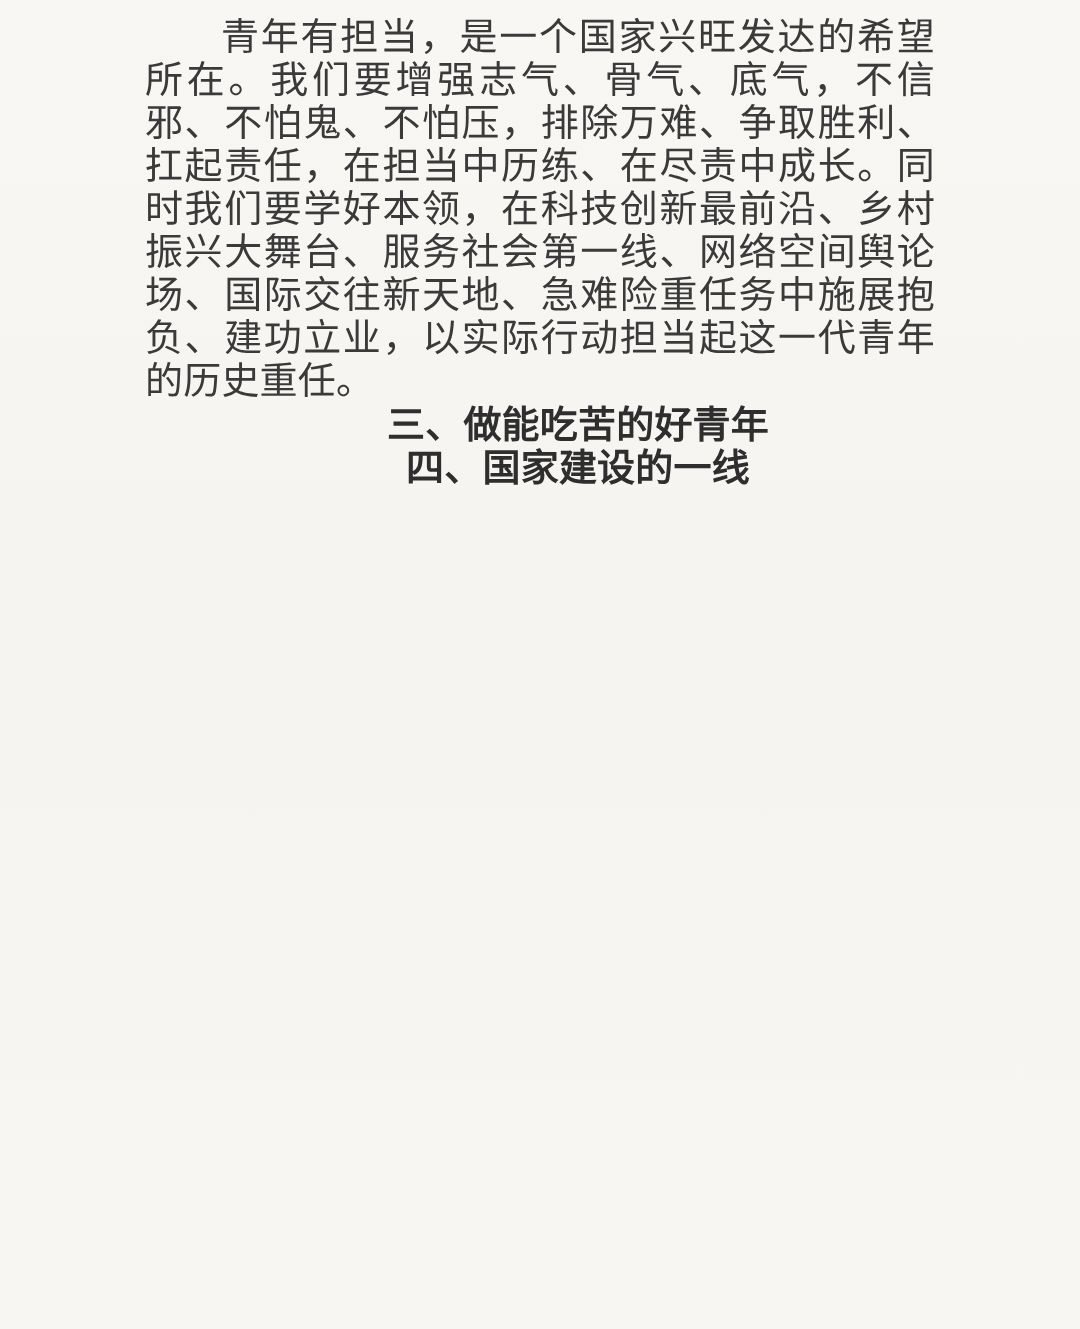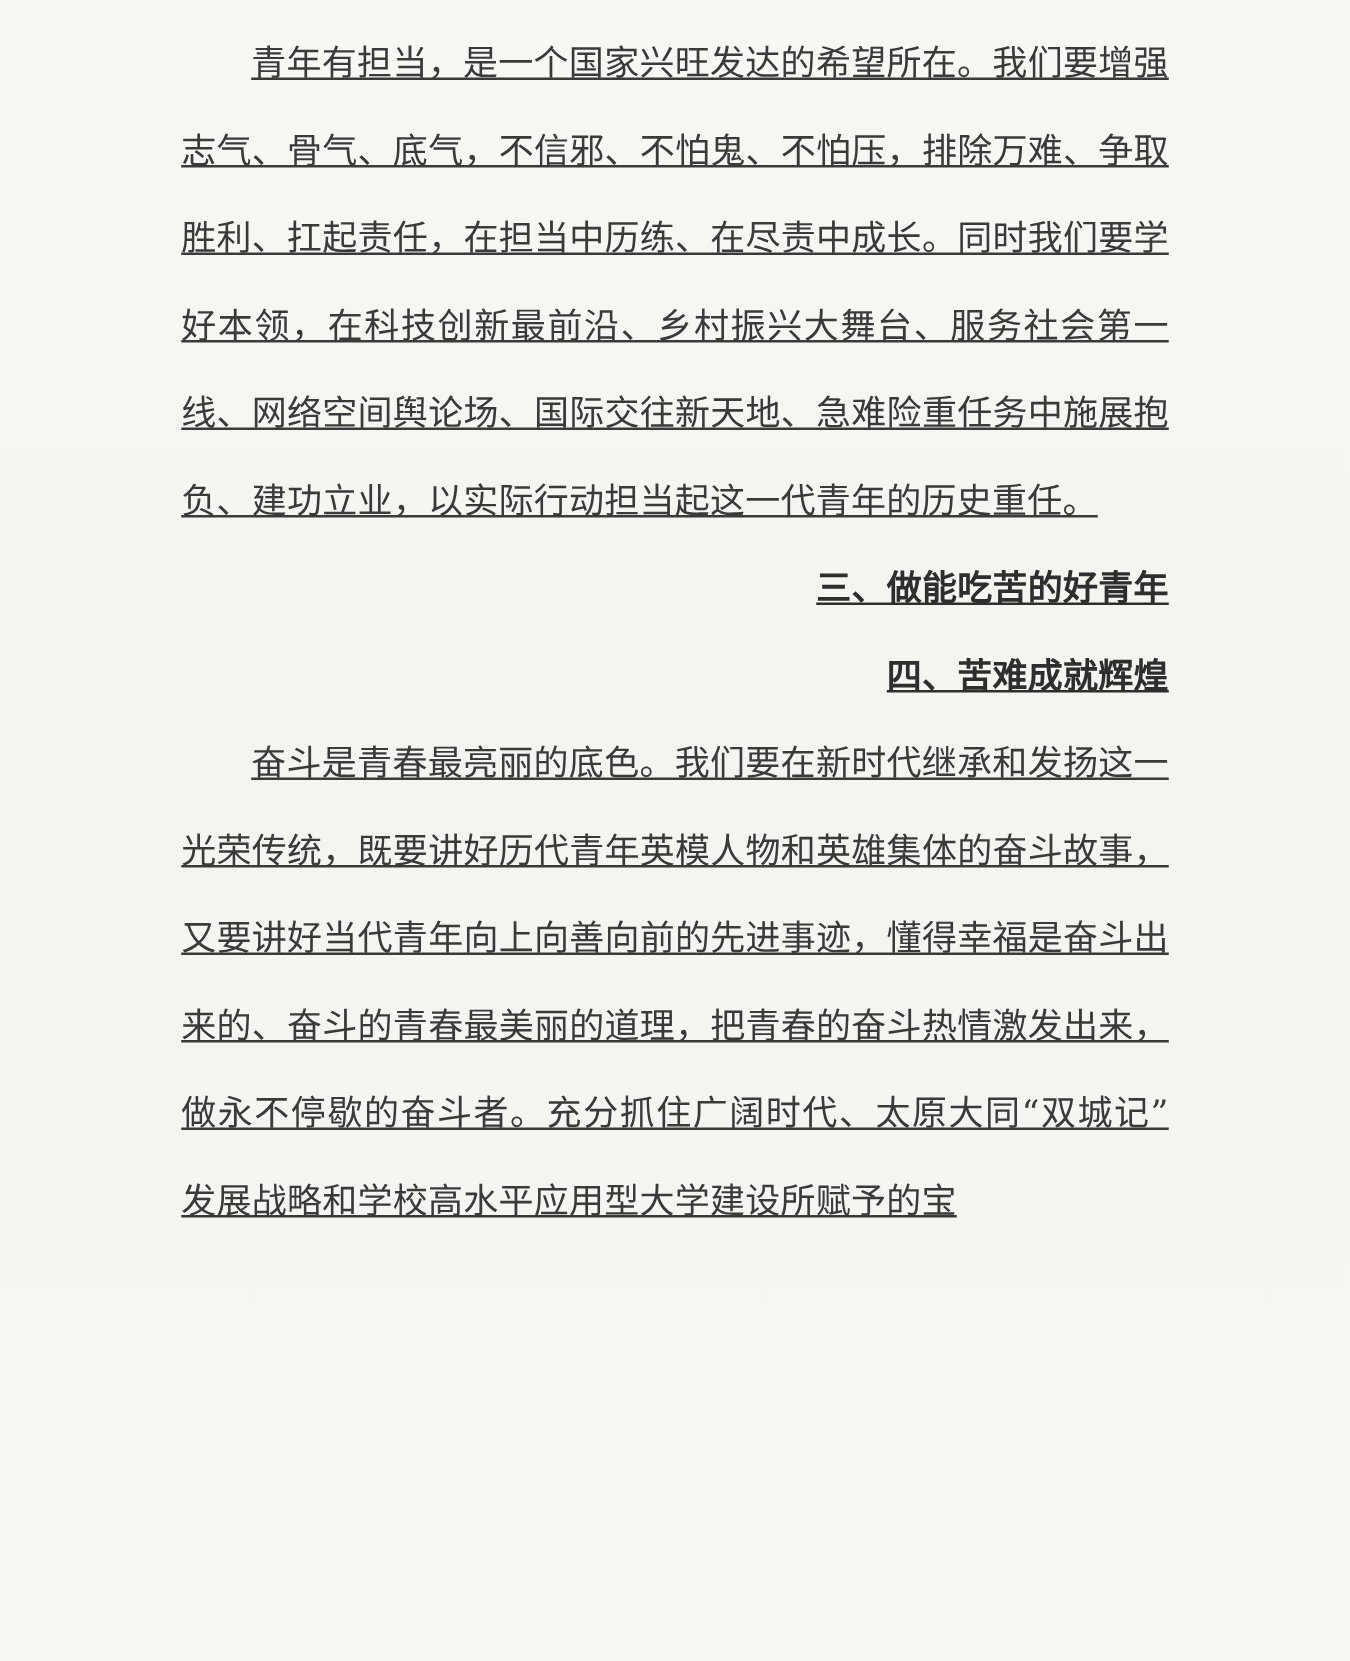--- a/index.html
+++ b/index.html
@@ -24,15 +24,14 @@
     margin: 0;
     padding: 0;
     font-family: "DejaVu Serif", "Liberation Serif", serif;
-    font-size: 28px;
-    line-height: 70px;
+    font-size: 38px;
+    line-height: 43px;
     color: #3a3a3a;
     text-align: justify;
     text-justify: inter-ideograph;
     text-indent: 2em;
     word-break: break-all;
     letter-spacing: 0.2px;
-    text-decoration: underline;
   }
   .heading {
     font-weight: bold;

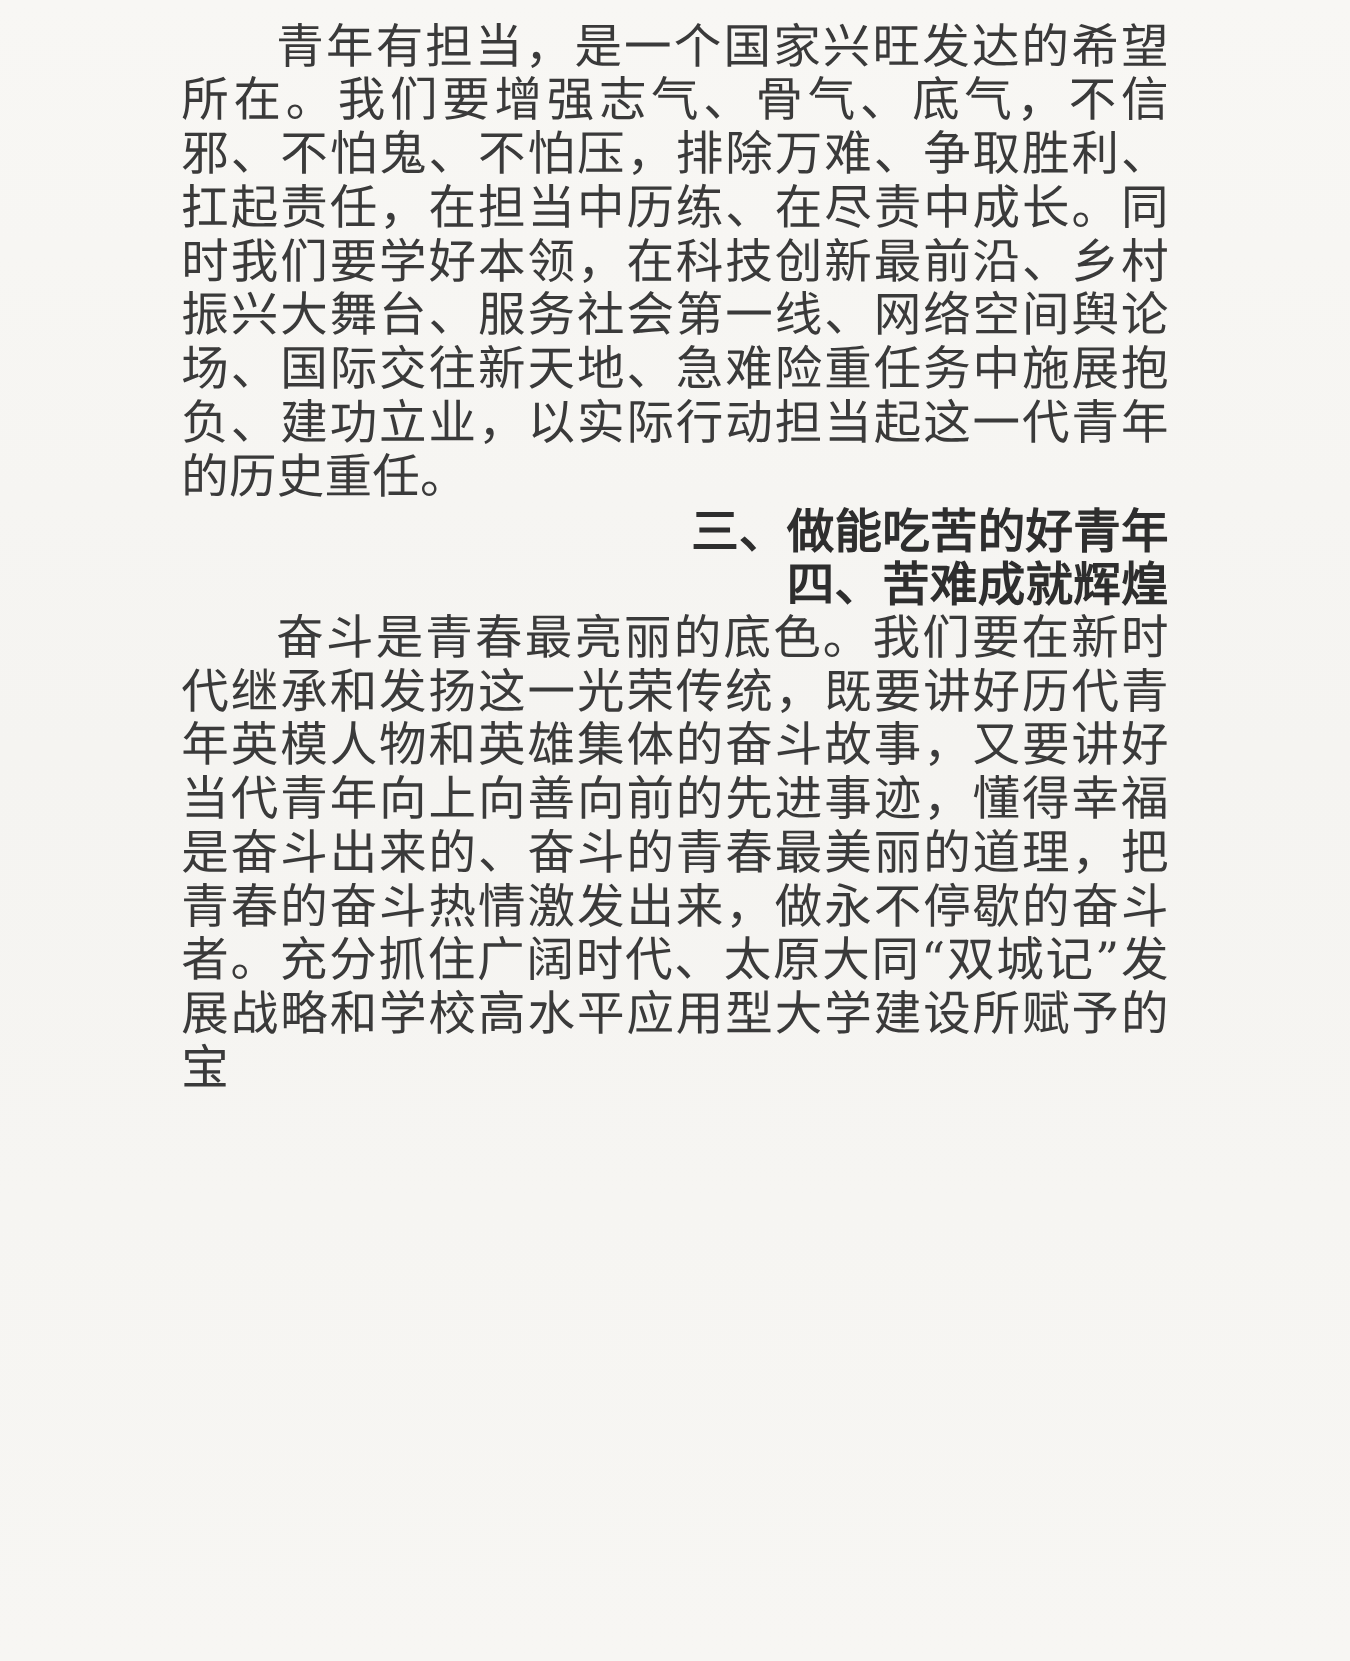--- a/index.html
+++ b/index.html
@@ -36,7 +36,7 @@
   .heading {
     font-weight: bold;
     color: #2e2e2e;
-    text-align: right;
+    text-align: center;
   }
 </style>
 </head>

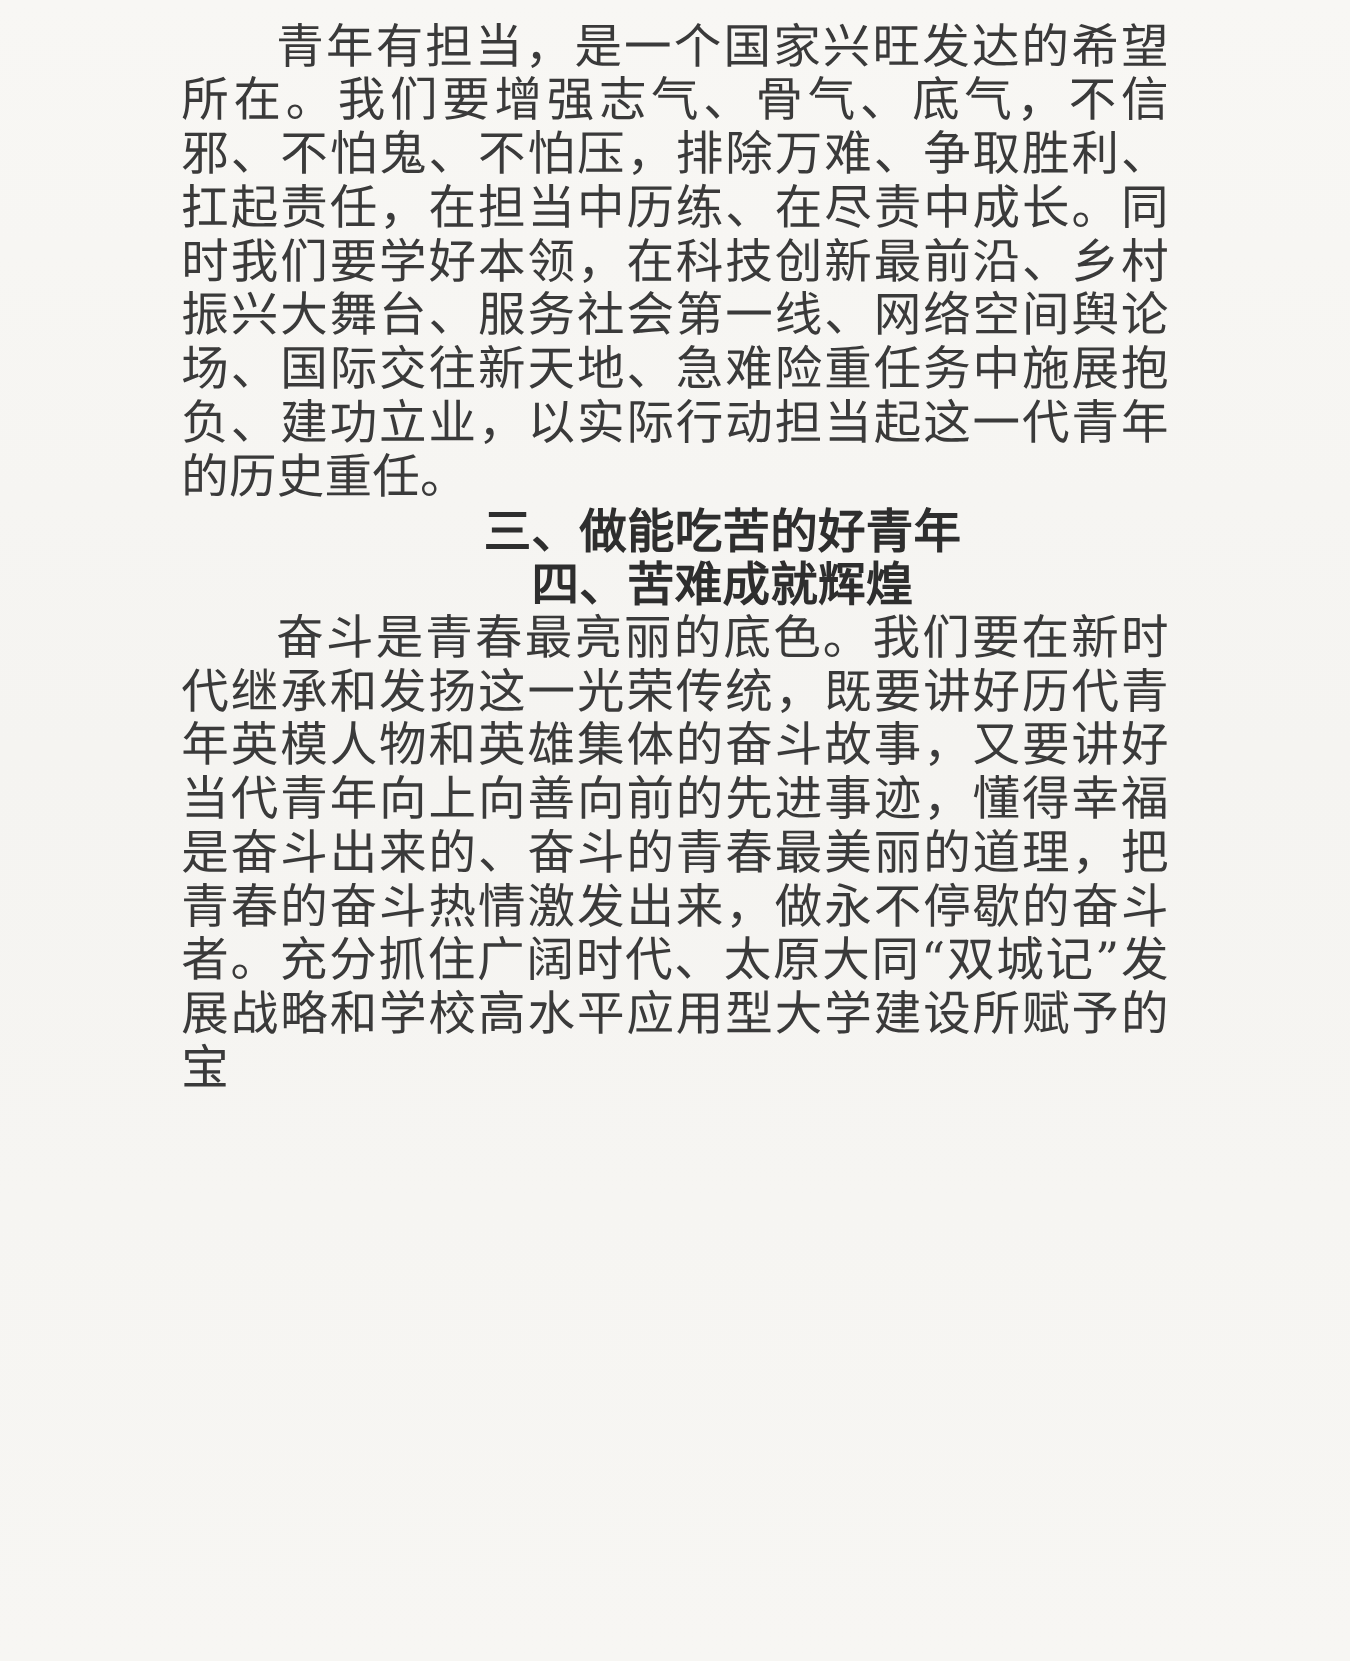--- a/index.html
+++ b/index.html
@@ -46,7 +46,7 @@
   <div class="text-block">
     <p class="para">青年有担当，是一个国家兴旺发达的希望所在。我们要增强志气、骨气、底气，不信邪、不怕鬼、不怕压，排除万难、争取胜利、扛起责任，在担当中历练、在尽责中成长。同时我们要学好本领，在科技创新最前沿、乡村振兴大舞台、服务社会第一线、网络空间舆论场、国际交往新天地、急难险重任务中施展抱负、建功立业，以实际行动担当起这一代青年的历史重任。</p>
     <p class="heading">三、做能吃苦的好青年</p>
-    <p class="heading">四、苦难成就辉煌</p>
+    <p class="heading">四、国家建设的一线</p>
     <p class="para">奋斗是青春最亮丽的底色。我们要在新时代继承和发扬这一光荣传统，既要讲好历代青年英模人物和英雄集体的奋斗故事，又要讲好当代青年向上向善向前的先进事迹，懂得幸福是奋斗出来的、奋斗的青春最美丽的道理，把青春的奋斗热情激发出来，做永不停歇的奋斗者。充分抓住广阔时代、太原大同“双城记”发展战略和学校高水平应用型大学建设所赋予的宝</p>
   </div>
 </div>

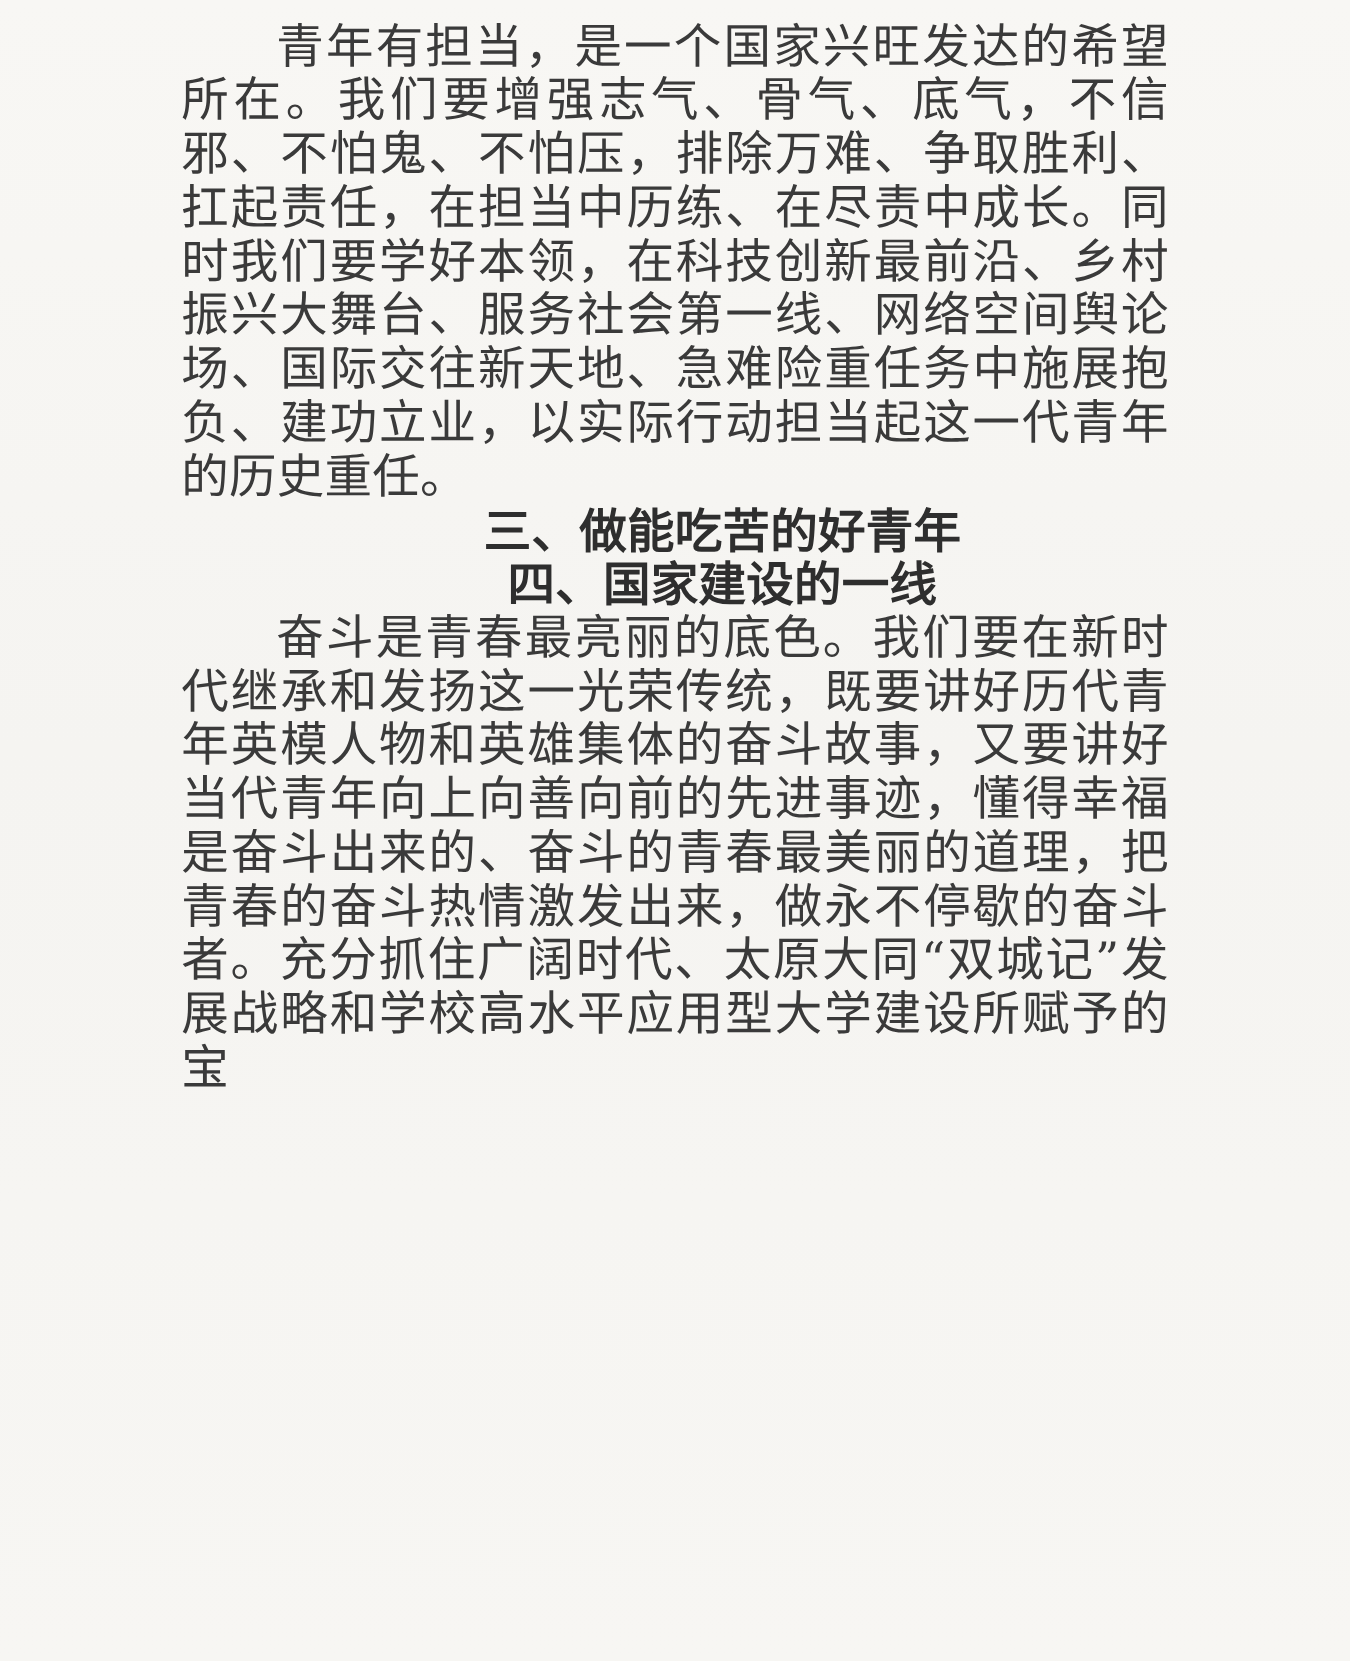--- a/index.html
+++ b/index.html
@@ -47,7 +47,6 @@
     <p class="para">青年有担当，是一个国家兴旺发达的希望所在。我们要增强志气、骨气、底气，不信邪、不怕鬼、不怕压，排除万难、争取胜利、扛起责任，在担当中历练、在尽责中成长。同时我们要学好本领，在科技创新最前沿、乡村振兴大舞台、服务社会第一线、网络空间舆论场、国际交往新天地、急难险重任务中施展抱负、建功立业，以实际行动担当起这一代青年的历史重任。</p>
     <p class="heading">三、做能吃苦的好青年</p>
     <p class="heading">四、国家建设的一线</p>
-    <p class="para">奋斗是青春最亮丽的底色。我们要在新时代继承和发扬这一光荣传统，既要讲好历代青年英模人物和英雄集体的奋斗故事，又要讲好当代青年向上向善向前的先进事迹，懂得幸福是奋斗出来的、奋斗的青春最美丽的道理，把青春的奋斗热情激发出来，做永不停歇的奋斗者。充分抓住广阔时代、太原大同“双城记”发展战略和学校高水平应用型大学建设所赋予的宝</p>
   </div>
 </div>
 

